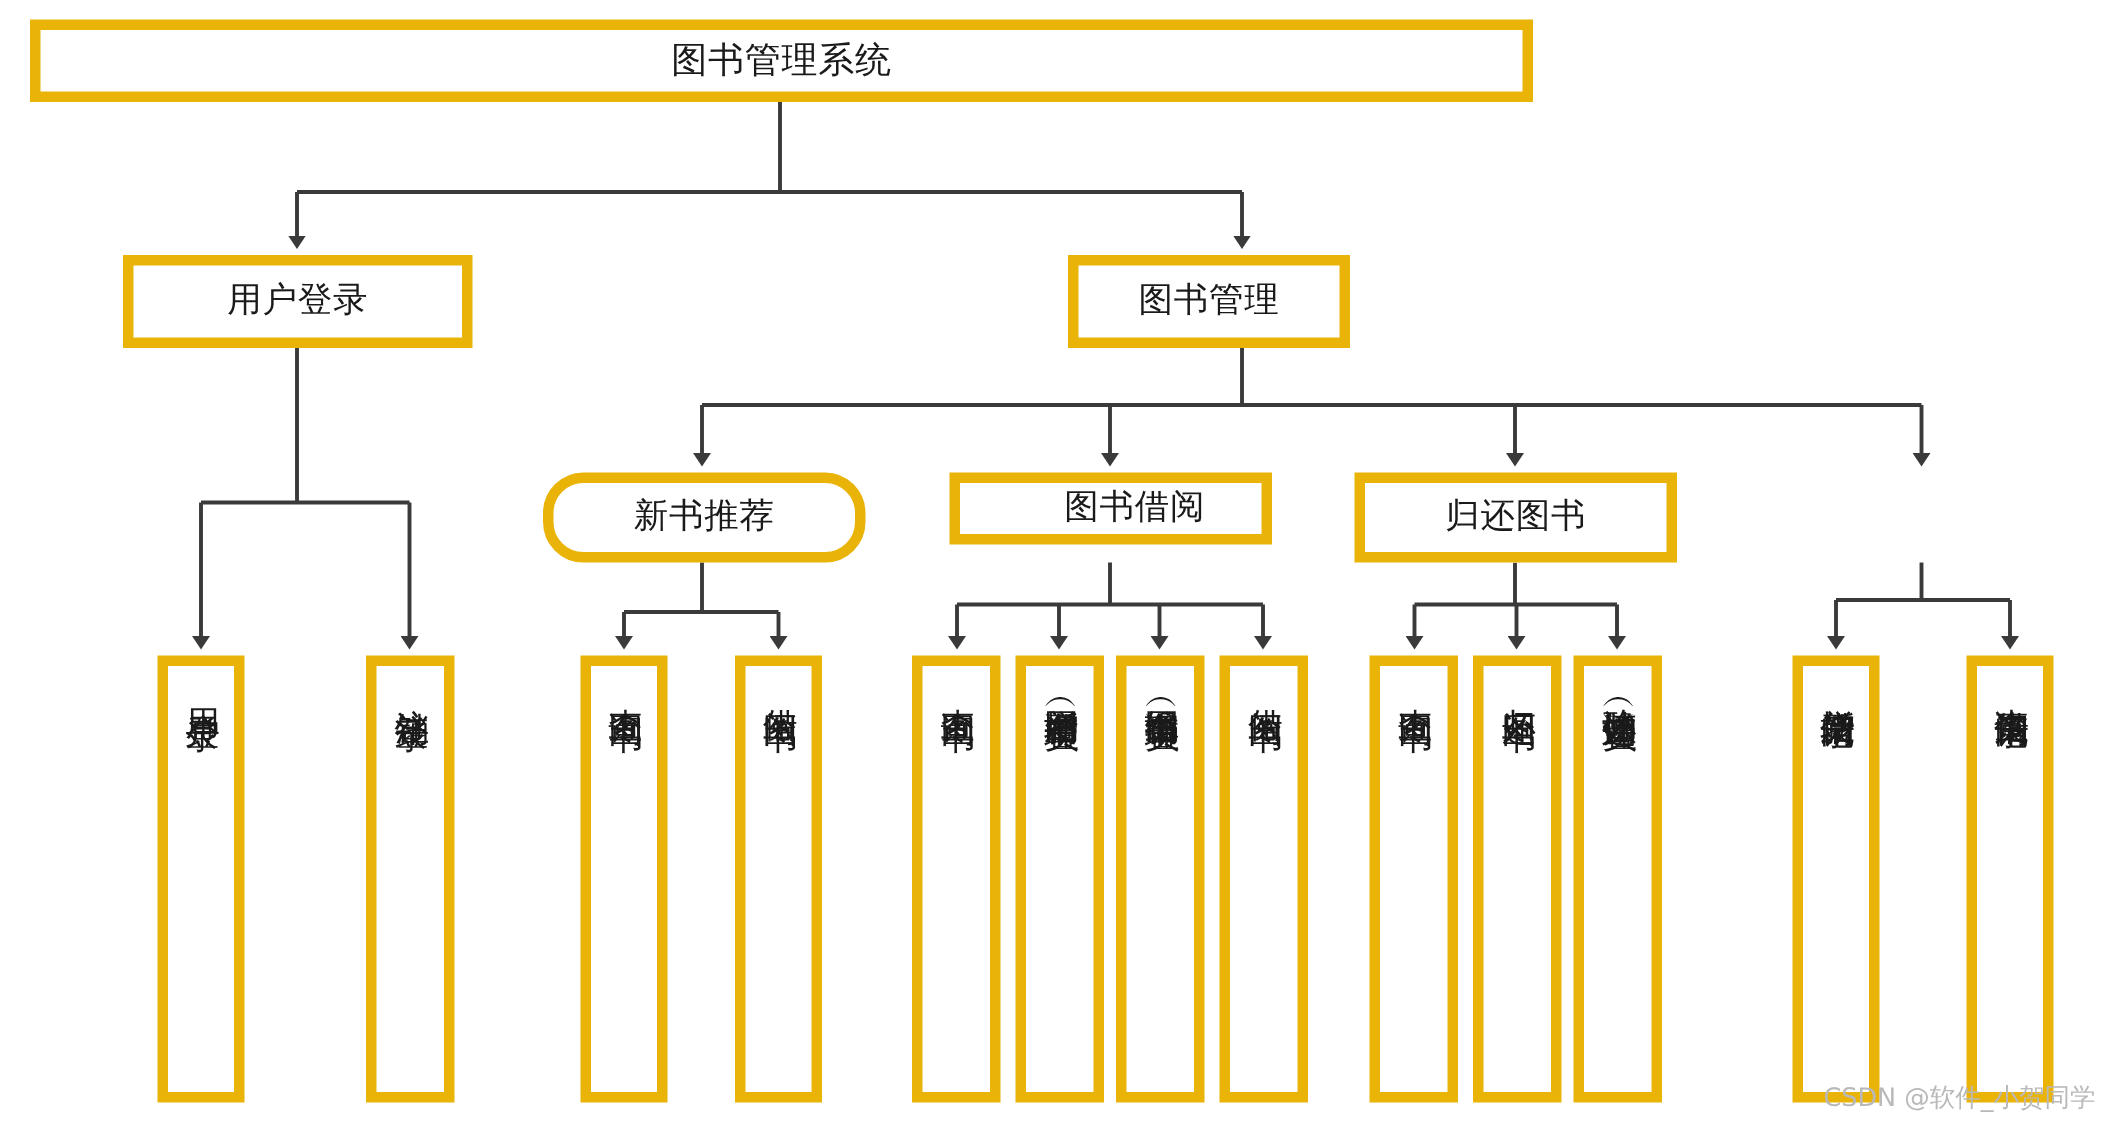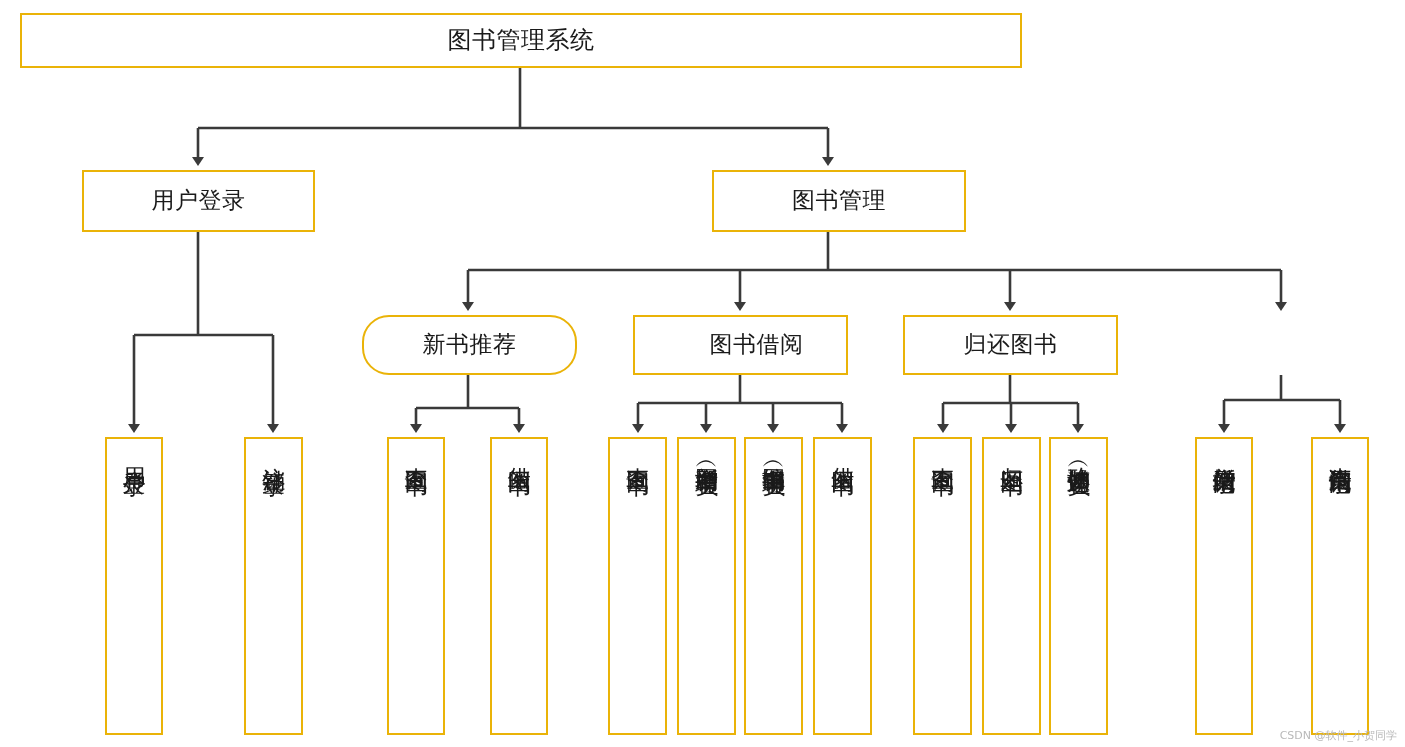--- a/index.html
+++ b/index.html
@@ -30,7 +30,7 @@
     position: absolute;
     box-sizing: border-box;
     background: #ffffff;
-    border: 2px solid #eab308;
+    border: 7px solid #eab308;
     display: flex;
     align-items: center;
     justify-content: center;

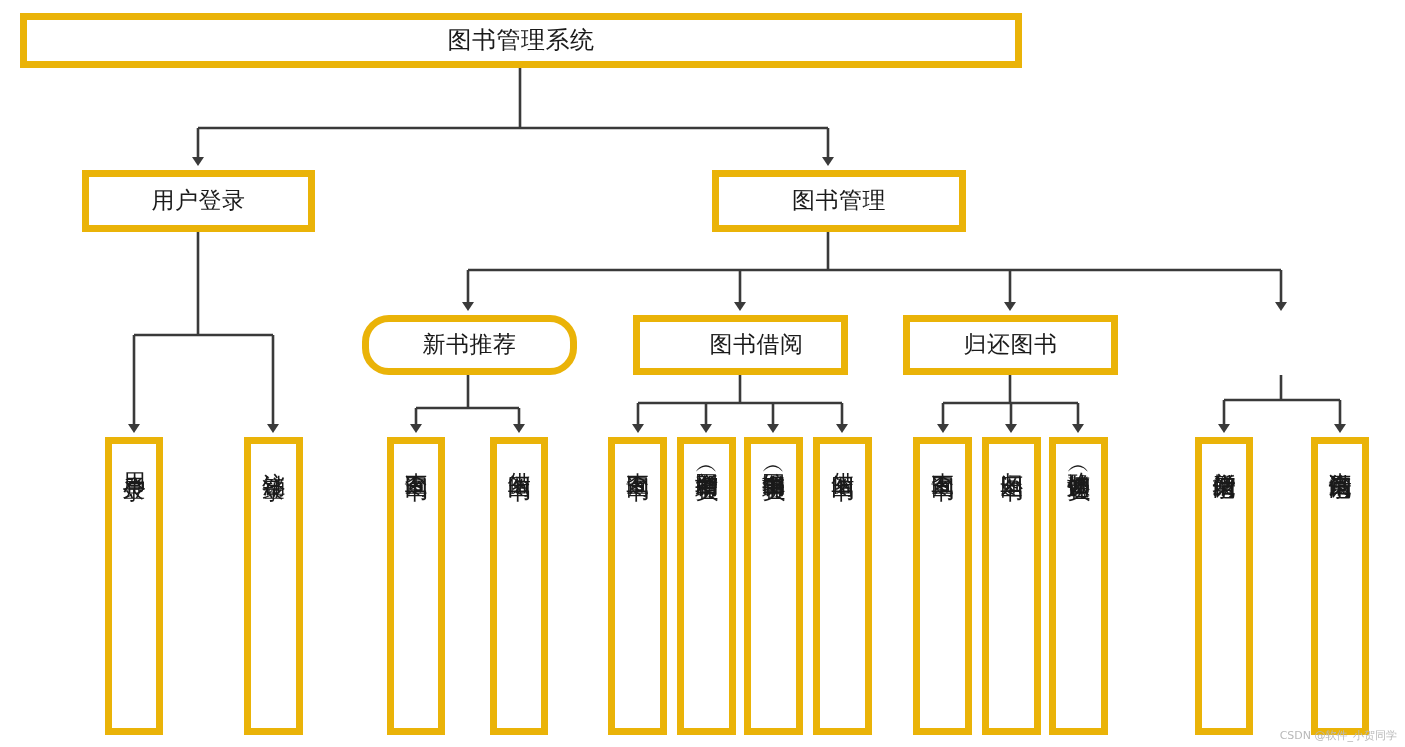--- a/index.html
+++ b/index.html
@@ -138,7 +138,7 @@
   <div class="node h-node" style="left:82px; top:170px; width:233px; height:62px;">
     <span class="node-label">用户登录</span>
   </div>
-  <div class="node h-node" style="left:712px; top:170px; width:254px; height:62px;">
+  <div class="node h-node" style="left:712px; top:170px; width:188px; height:62px;">
     <span class="node-label">图书管理</span>
   </div>
 

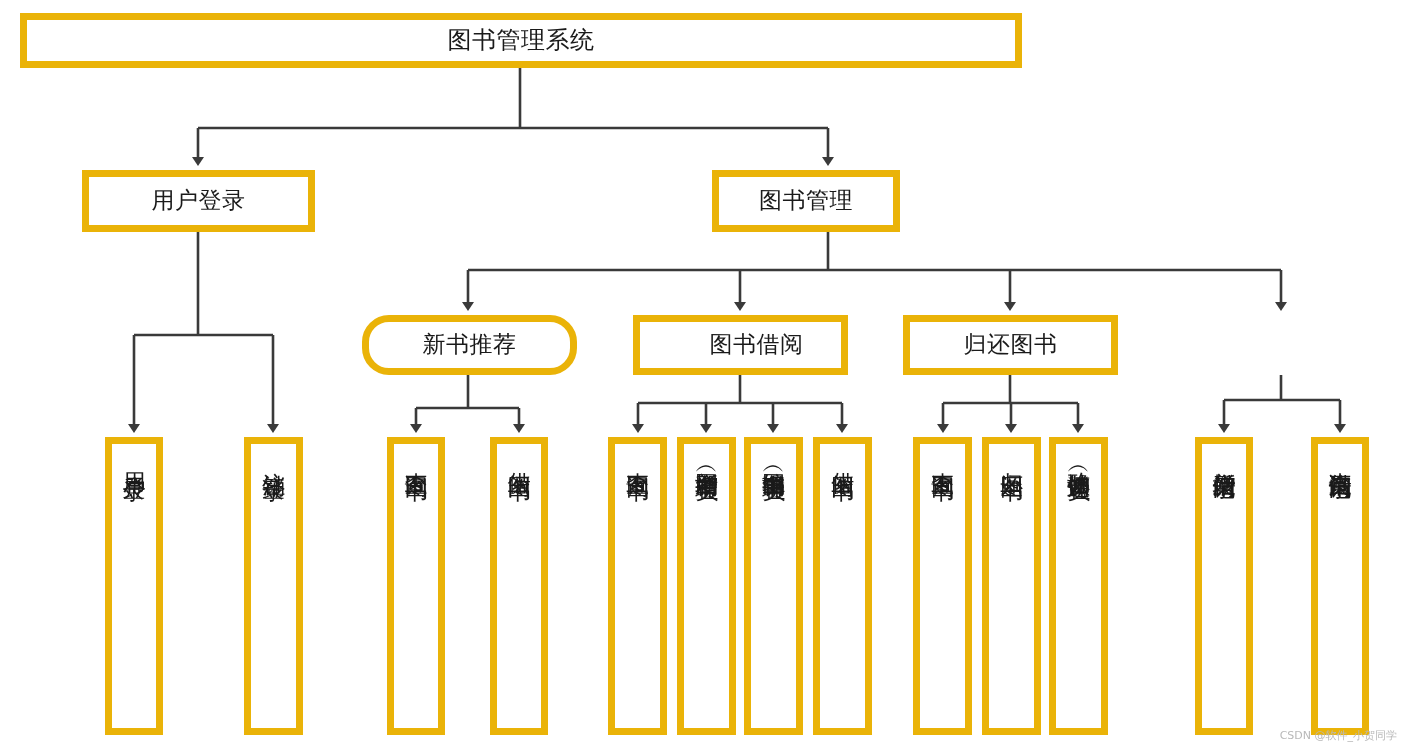--- a/index.html
+++ b/index.html
@@ -145,7 +145,7 @@
   <div class="node h-node" style="left:362px; top:315px; width:215px; height:60px;border-radius:27px;">
     <span class="node-label">新书推荐</span>
   </div>
-  <div class="node h-node" style="left:633px; top:315px; width:215px; height:60px;padding-left:32px;">
+  <div class="node h-node" style="left:633px; top:315px; width:215px; height:48px;padding-left:32px;">
     <span class="node-label">图书借阅</span>
   </div>
   <div class="node h-node" style="left:903px; top:315px; width:215px; height:60px;">

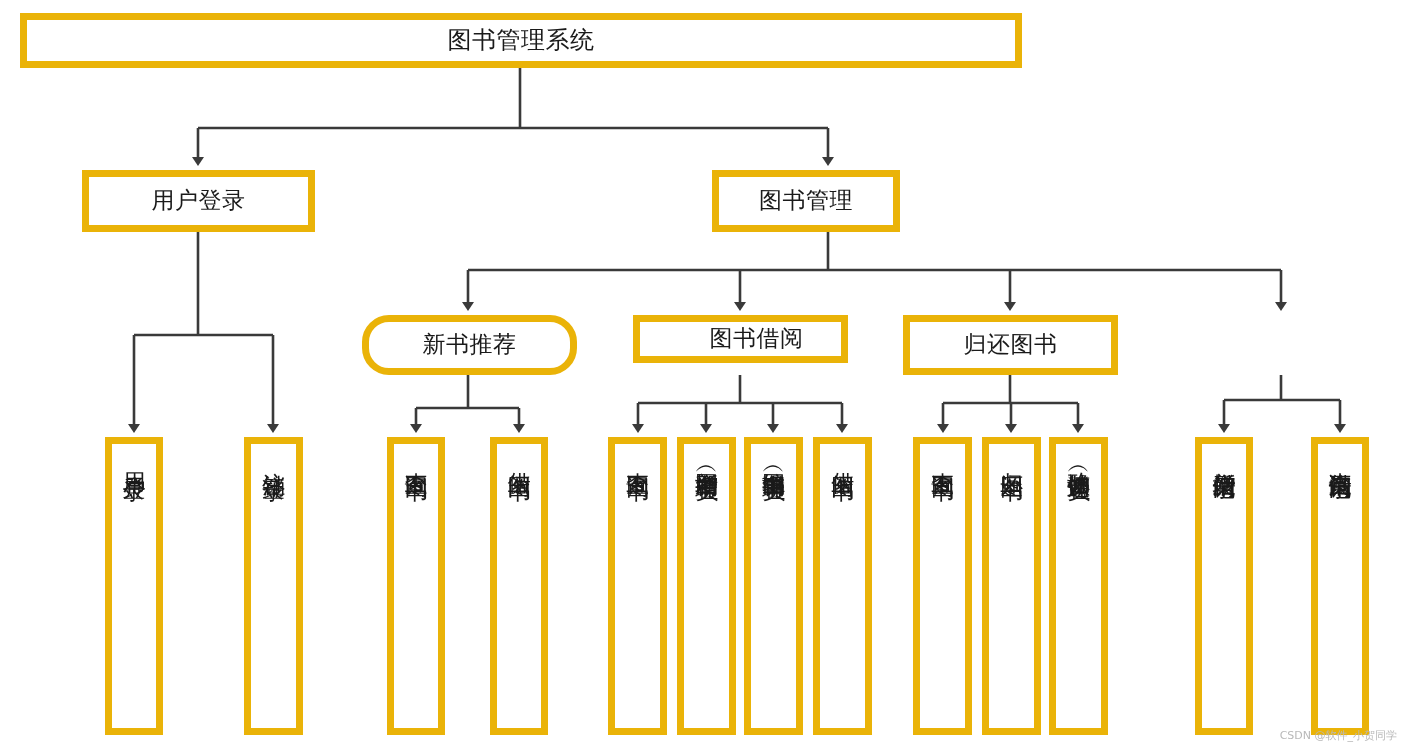--- a/index.html
+++ b/index.html
@@ -70,7 +70,7 @@
     position: absolute;
     right: 8px;
     bottom: 4px;
-    font-size: 11px;
+    font-size: 17px;
     color: #b9b9b9;
     white-space: nowrap;
     user-select: none;

